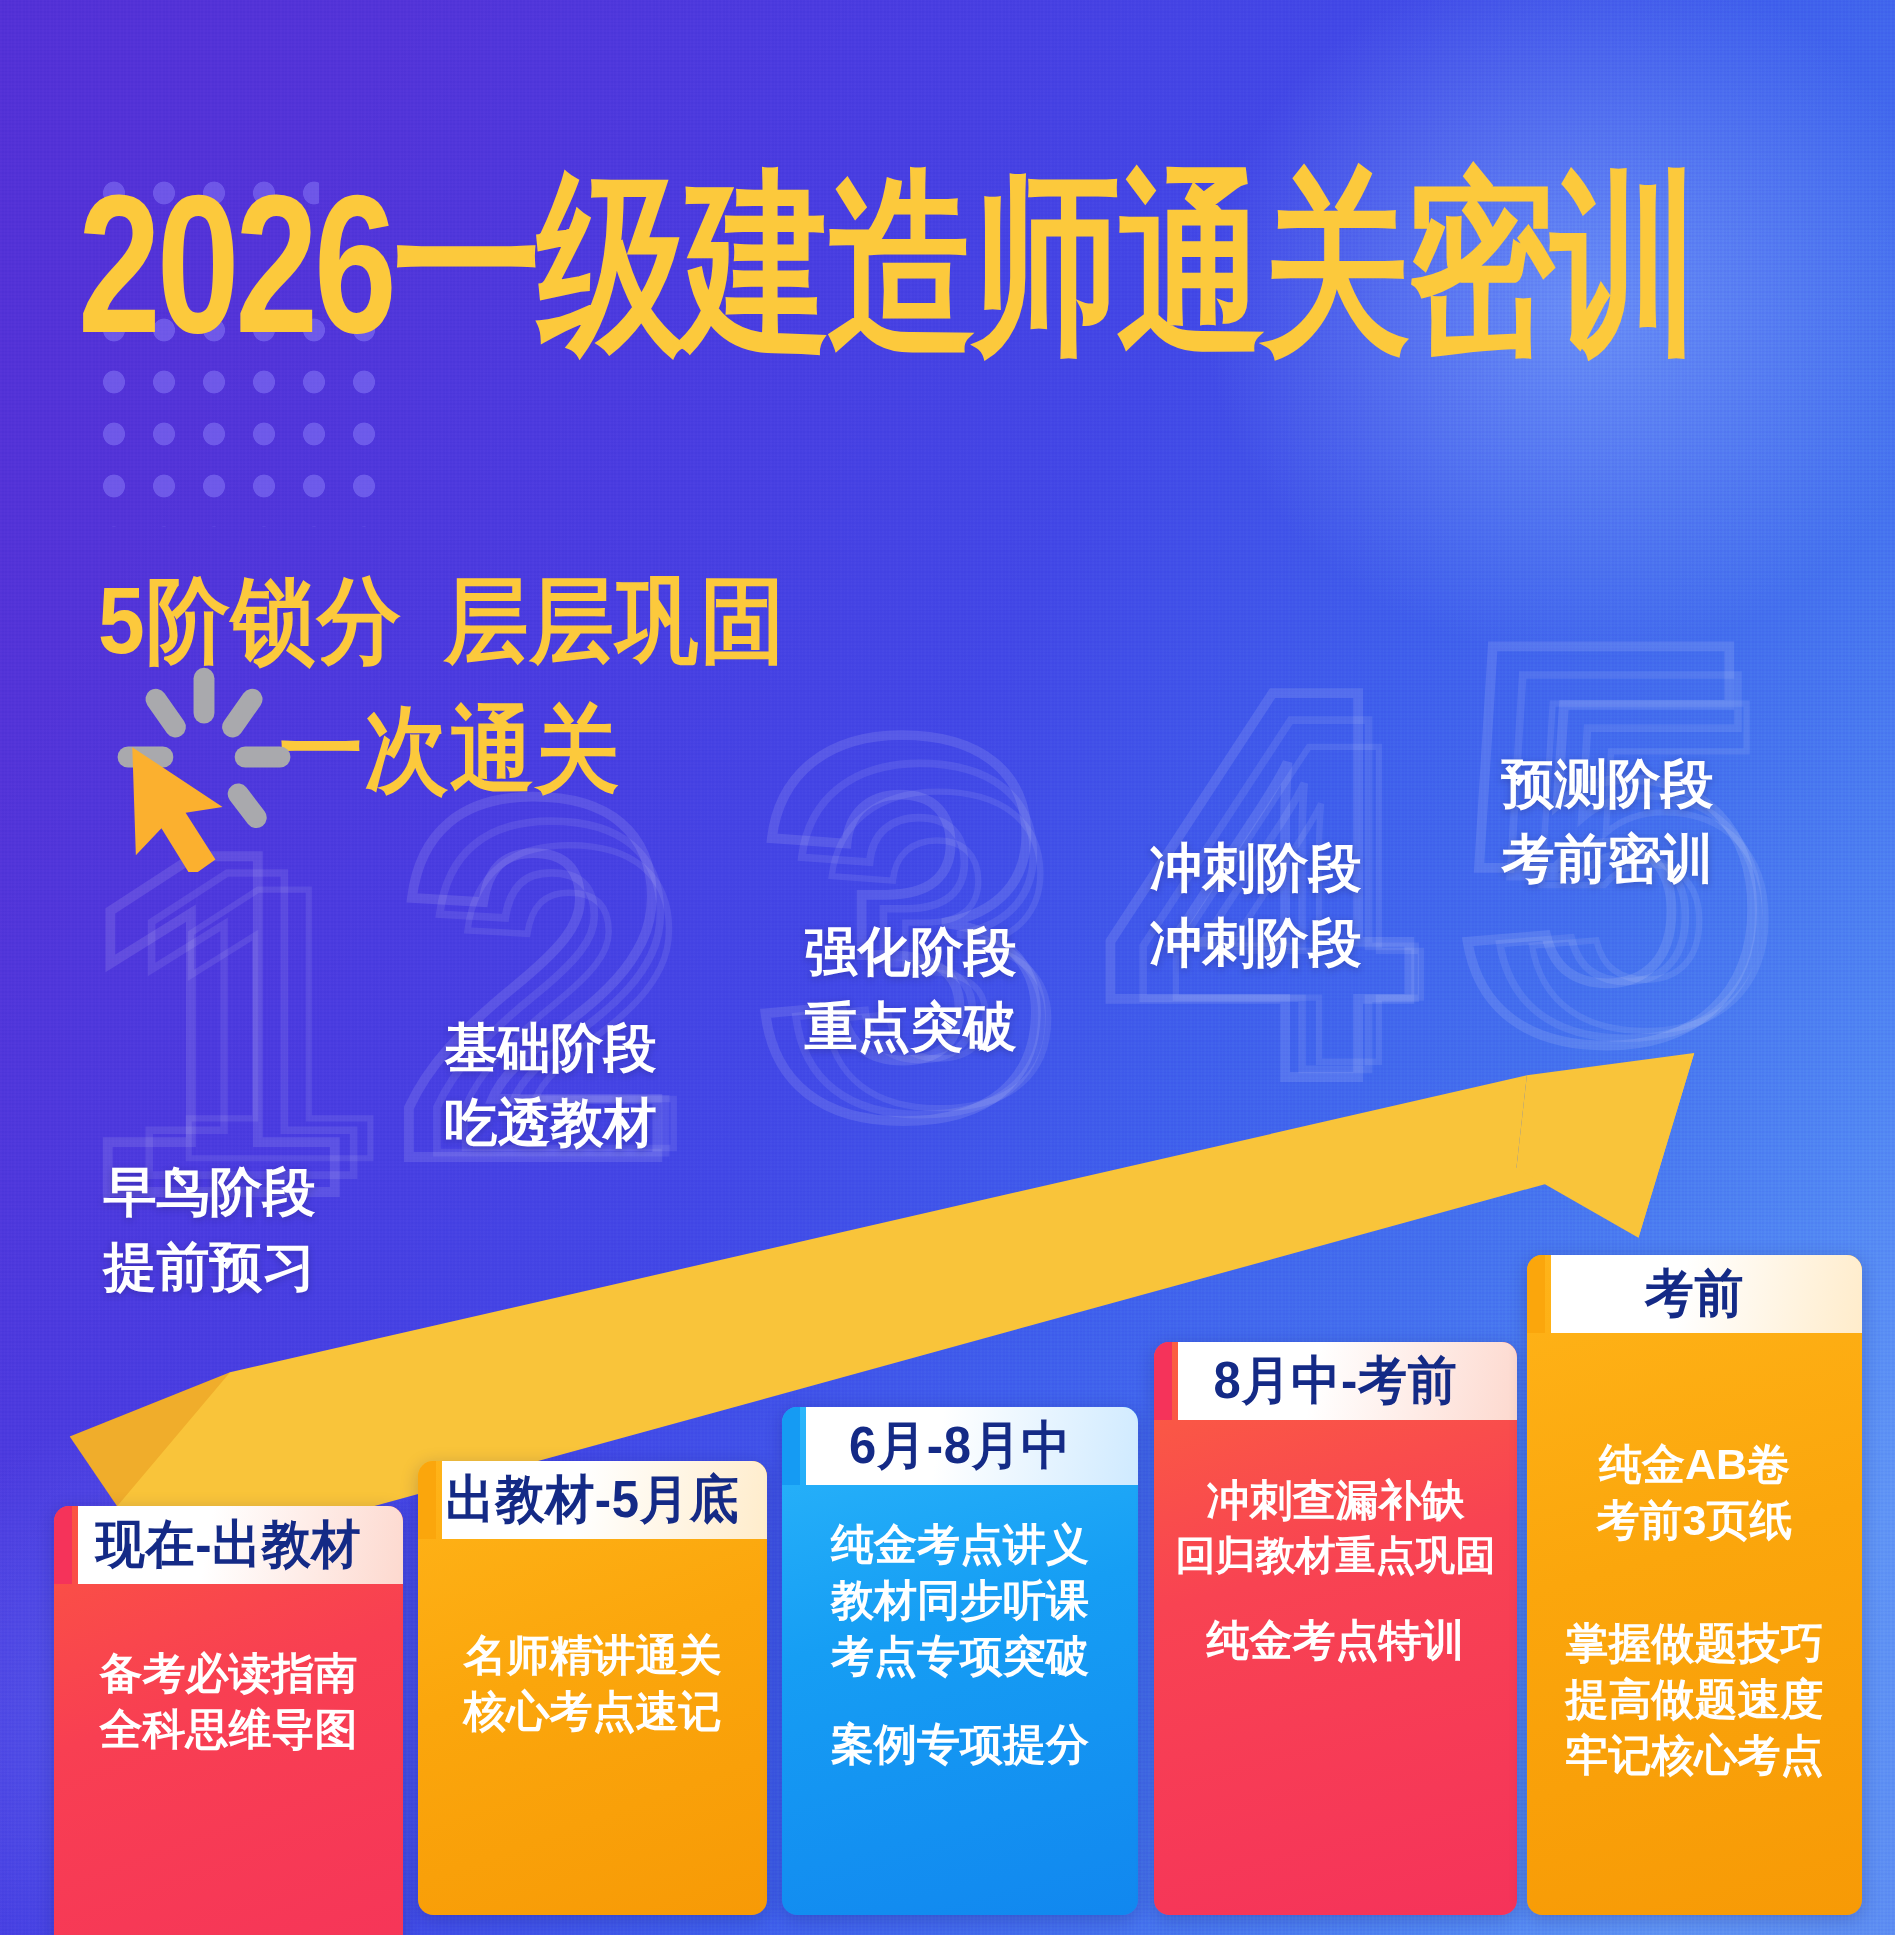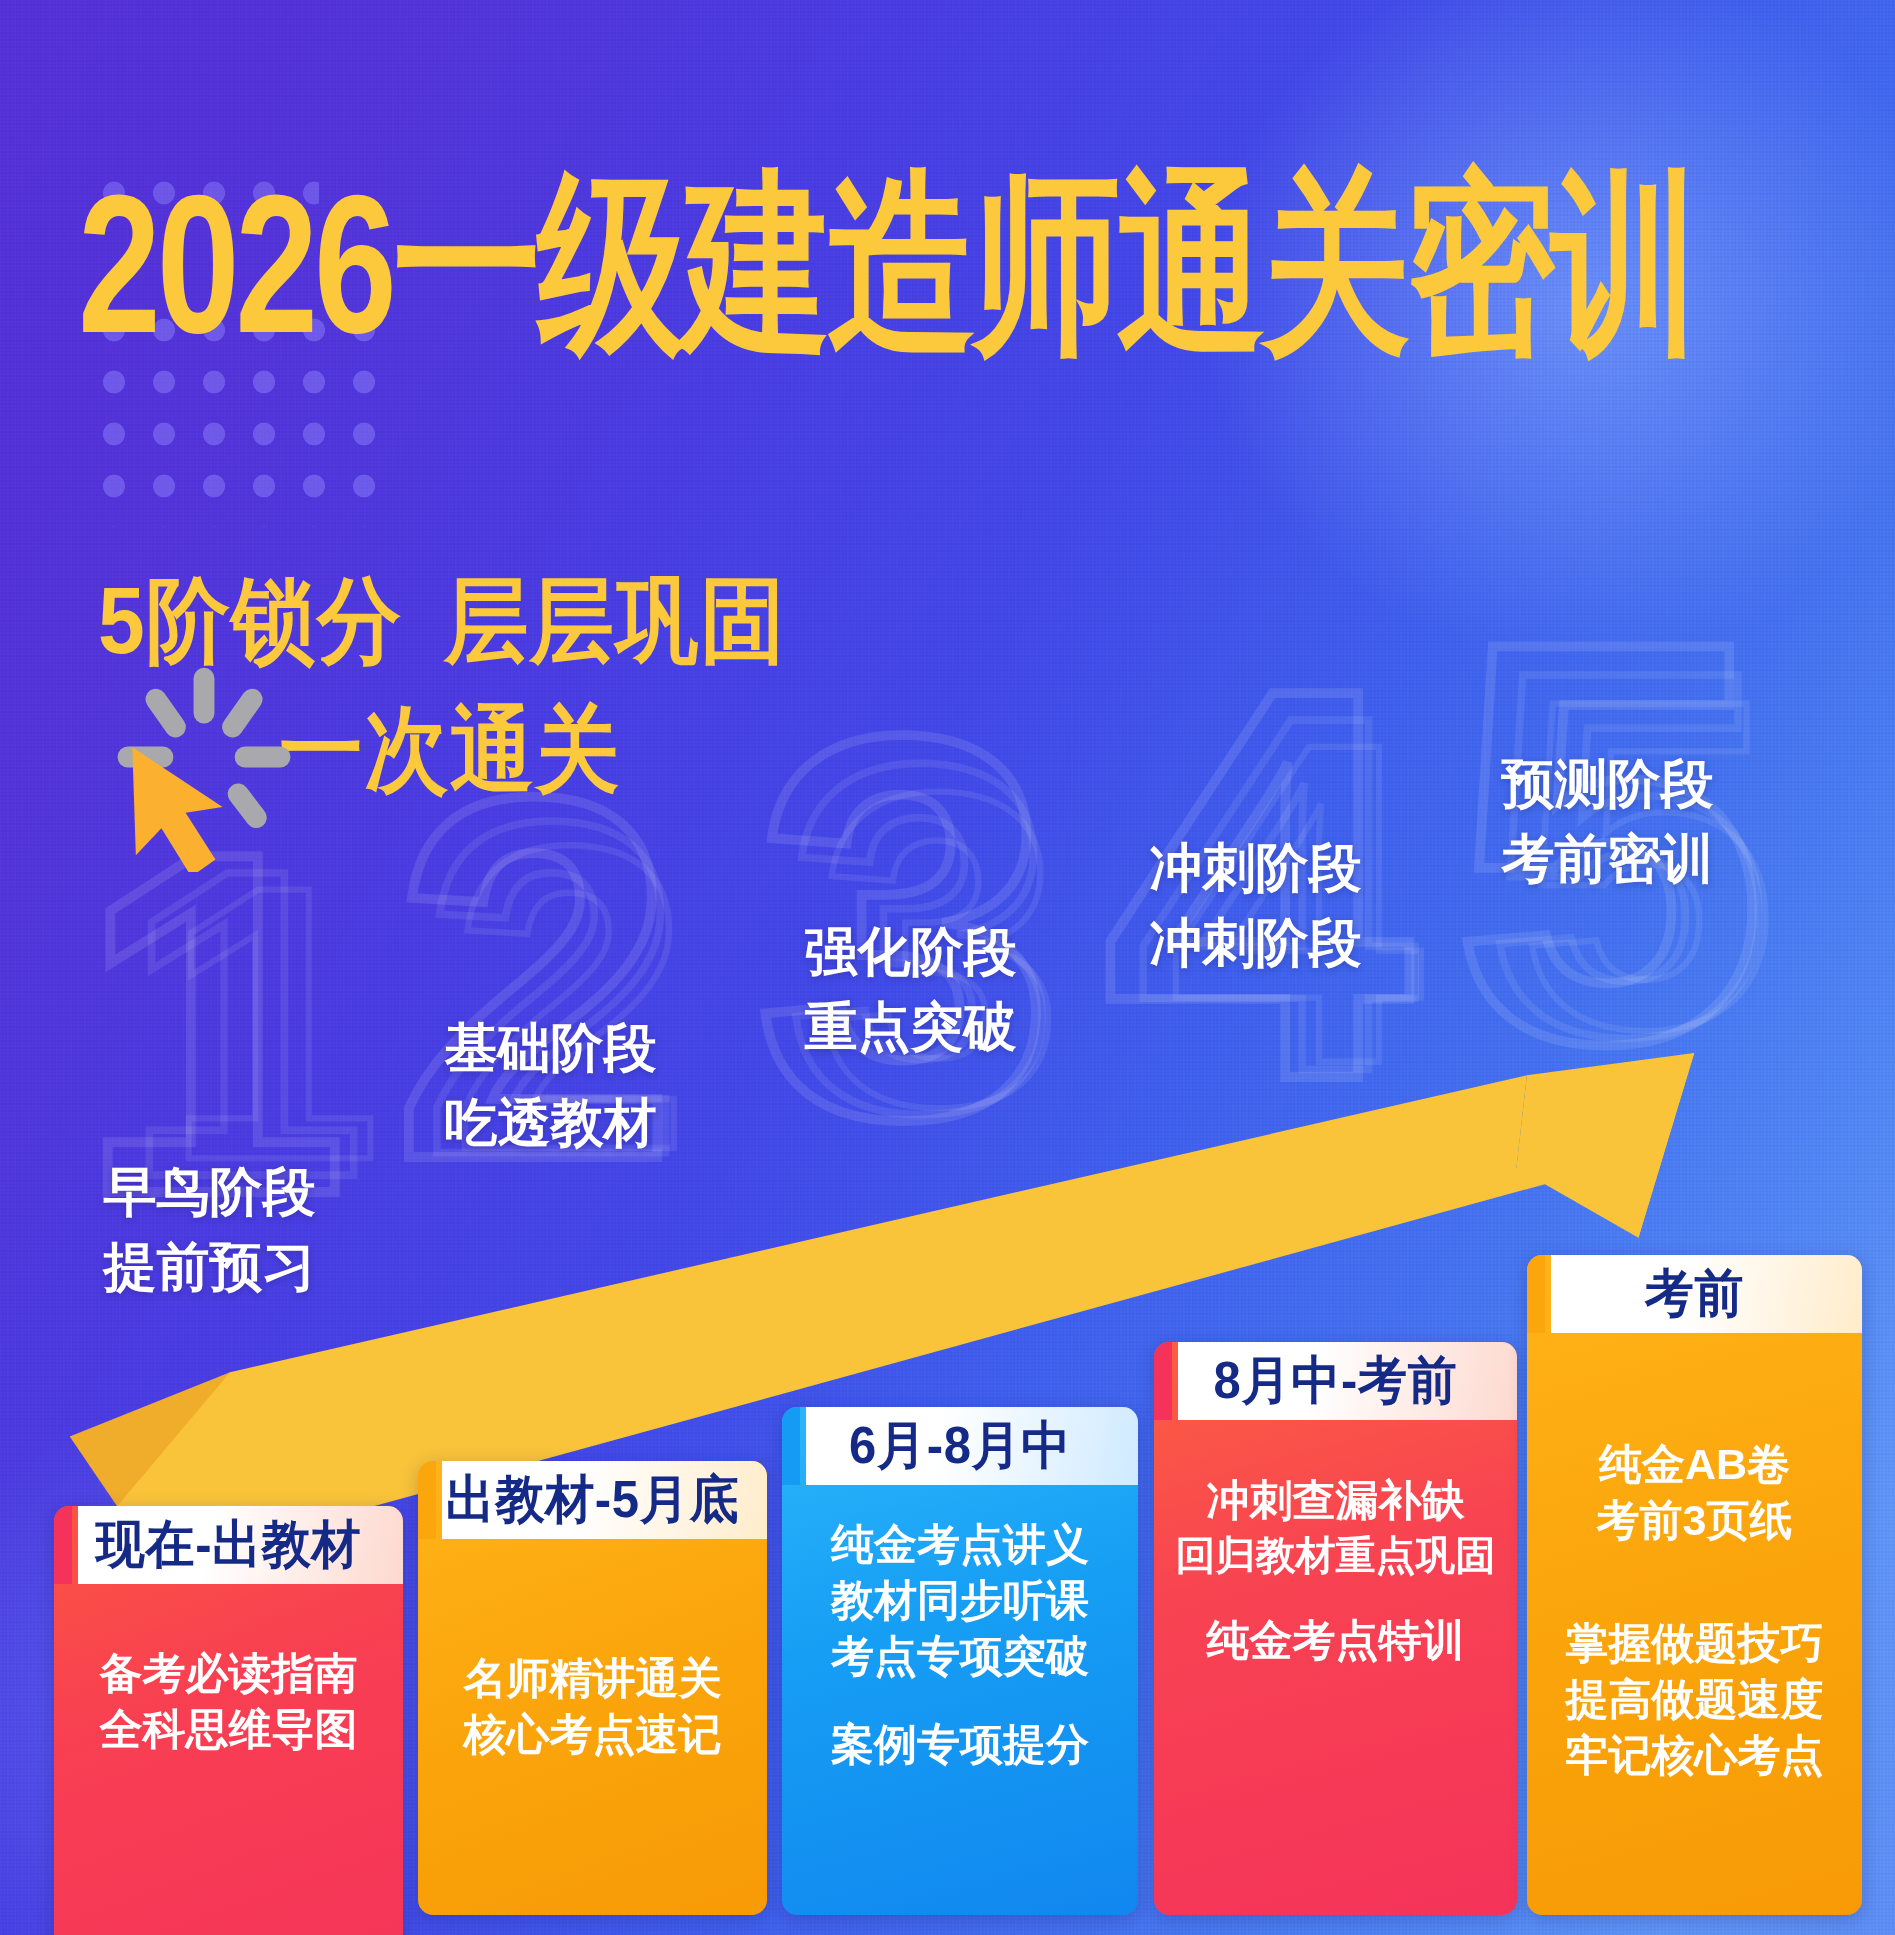--- a/index.html
+++ b/index.html
@@ -305,7 +305,7 @@
       <div class="plate" style="background:linear-gradient(100deg,#ffffff 0%,#ffffff 42%,#ffeccb 100%);"></div>
       <span>出教材-5月底</span>
     </div>
-    <div class="body" style="padding-top:112px;">
+    <div class="body" style="padding-top:89px;">
       <div class="ln">名师精讲通关</div>
       <div class="ln">核心考点速记</div>
     </div>

